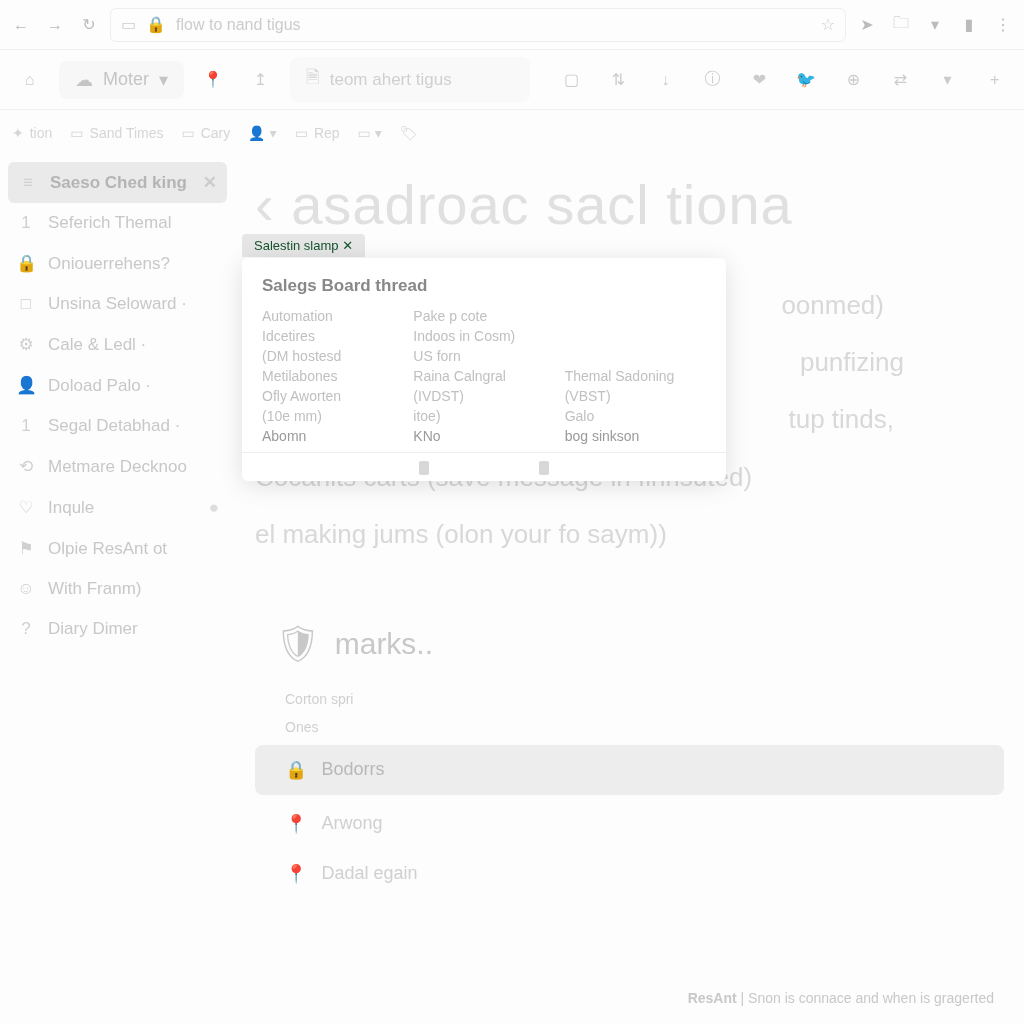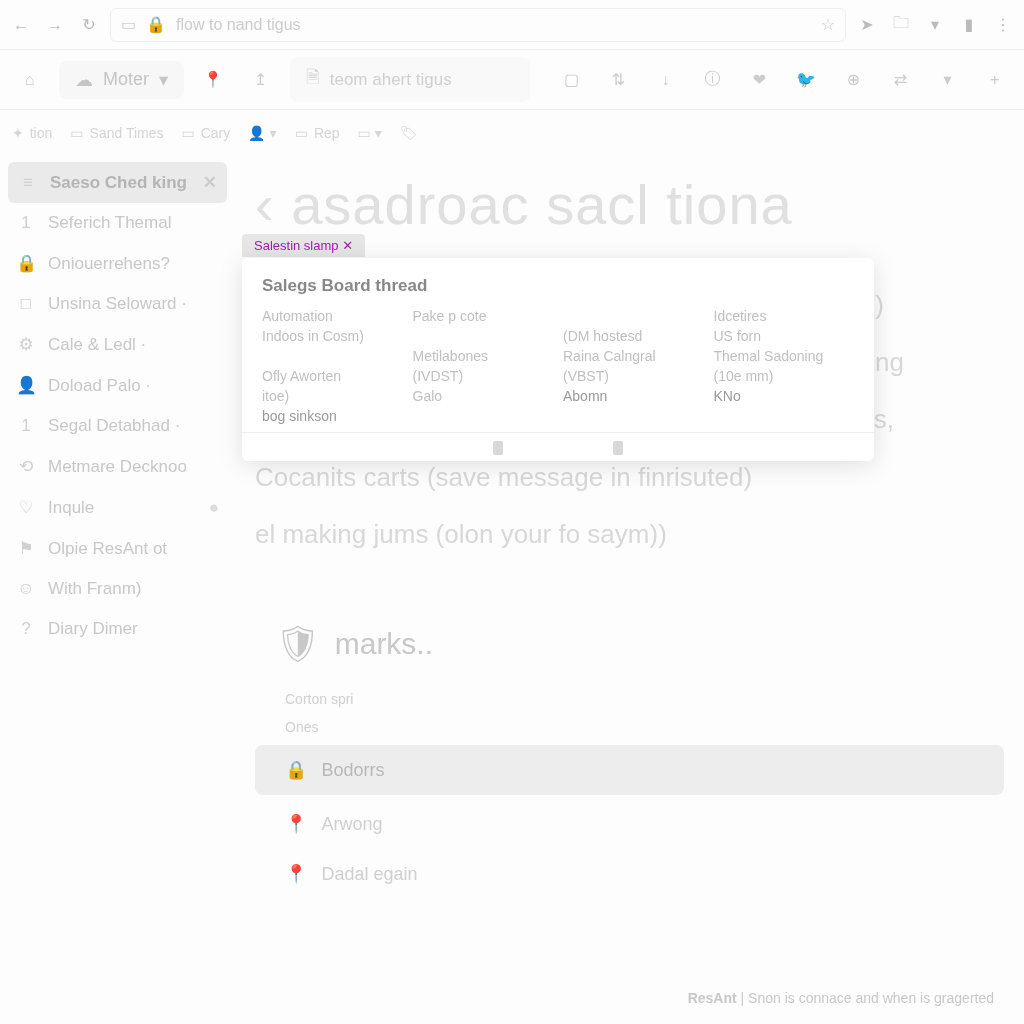--- a/index.html
+++ b/index.html
@@ -29,7 +29,7 @@
 .footer-note{position:absolute;bottom:18px;right:30px;font-size:14px;color:#c8c8c8}
 .footer-note .lead{font-weight:600}
 .popup{position:absolute;left:242px;top:234px;width:632px;background:#fff;box-shadow:0 4px 24px rgba(0,0,0,.12);border-radius:6px;z-index:10}
-.popup-tab{position:absolute;left:242px;top:234px;background:#e6e6e6;padding:4px 12px;font-size:13px;color:#a21caf;border-radius:4px 4px 0 0}
+.popup-tab{position:absolute;left:242px;top:234px;background:#e6e6e6;padding:4px 12px;font-size:13px;color:#14532d;border-radius:4px 4px 0 0}
 .popup-inner{padding:18px 20px 8px}
 .popup-title{font-size:17px;font-weight:700;color:#888;margin-bottom:12px}
 .popup-grid{display:grid;grid-template-columns:1fr 1fr 1fr 1fr;column-gap:10px;row-gap:4px;font-size:14px;color:#c0c0c0}

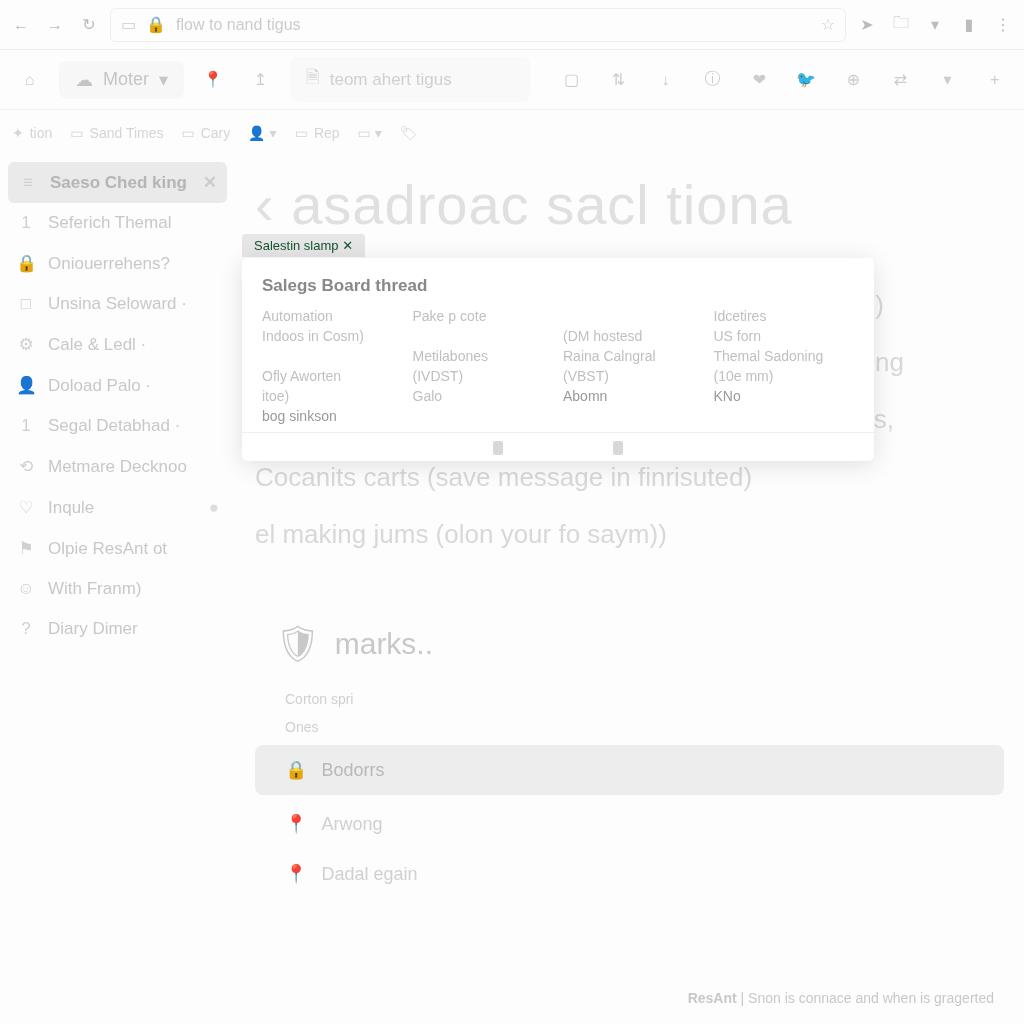--- a/index.html
+++ b/index.html
@@ -28,7 +28,7 @@
 .nav-item.sel{background:#ededed;border-radius:8px;margin:4px 0;color:#b8b8b8;font-weight:500}
 .footer-note{position:absolute;bottom:18px;right:30px;font-size:14px;color:#c8c8c8}
 .footer-note .lead{font-weight:600}
-.popup{position:absolute;left:242px;top:234px;width:632px;background:#fff;box-shadow:0 4px 24px rgba(0,0,0,.12);border-radius:6px;z-index:10}
+.popup{position:absolute;left:242px;top:234px;width:484px;background:#fff;box-shadow:0 4px 24px rgba(0,0,0,.12);border-radius:6px;z-index:10}
 .popup-tab{position:absolute;left:242px;top:234px;background:#e6e6e6;padding:4px 12px;font-size:13px;color:#14532d;border-radius:4px 4px 0 0}
 .popup-inner{padding:18px 20px 8px}
 .popup-title{font-size:17px;font-weight:700;color:#888;margin-bottom:12px}

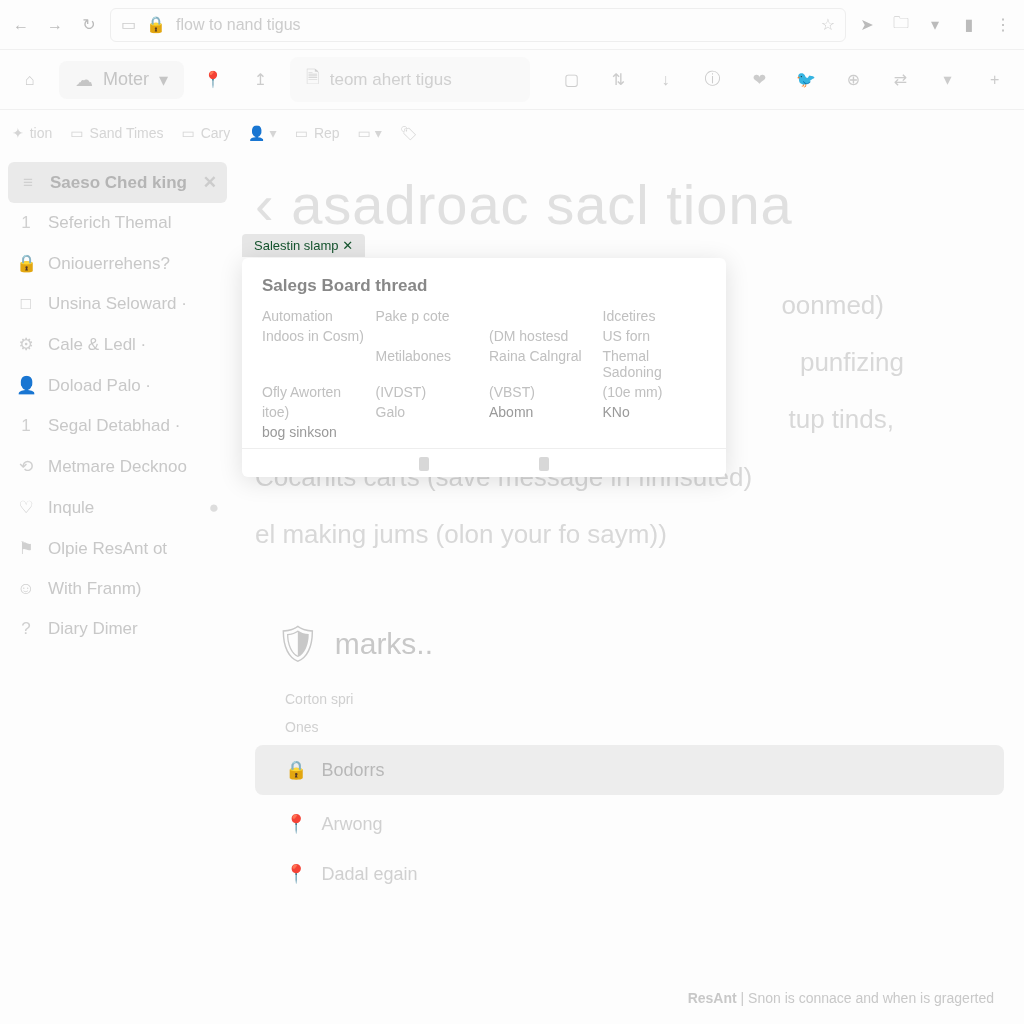--- a/index.html
+++ b/index.html
@@ -32,7 +32,7 @@
 .popup-tab{position:absolute;left:242px;top:234px;background:#e6e6e6;padding:4px 12px;font-size:13px;color:#14532d;border-radius:4px 4px 0 0}
 .popup-inner{padding:18px 20px 8px}
 .popup-title{font-size:17px;font-weight:700;color:#888;margin-bottom:12px}
-.popup-grid{display:grid;grid-template-columns:1fr 1fr 1fr 1fr;column-gap:10px;row-gap:4px;font-size:14px;color:#c0c0c0}
+.popup-grid{display:grid;grid-template-columns:1fr 1fr 1fr;column-gap:10px;row-gap:4px;font-size:14px;color:#c0c0c0}
 .popup-grid .bold{font-weight:400;color:#9a9a9a}
 .popup-grid .sect{margin-top:0}
 .popup-handles{display:flex;justify-content:center;gap:110px;padding:8px 0 6px;border-top:1px solid #eee}

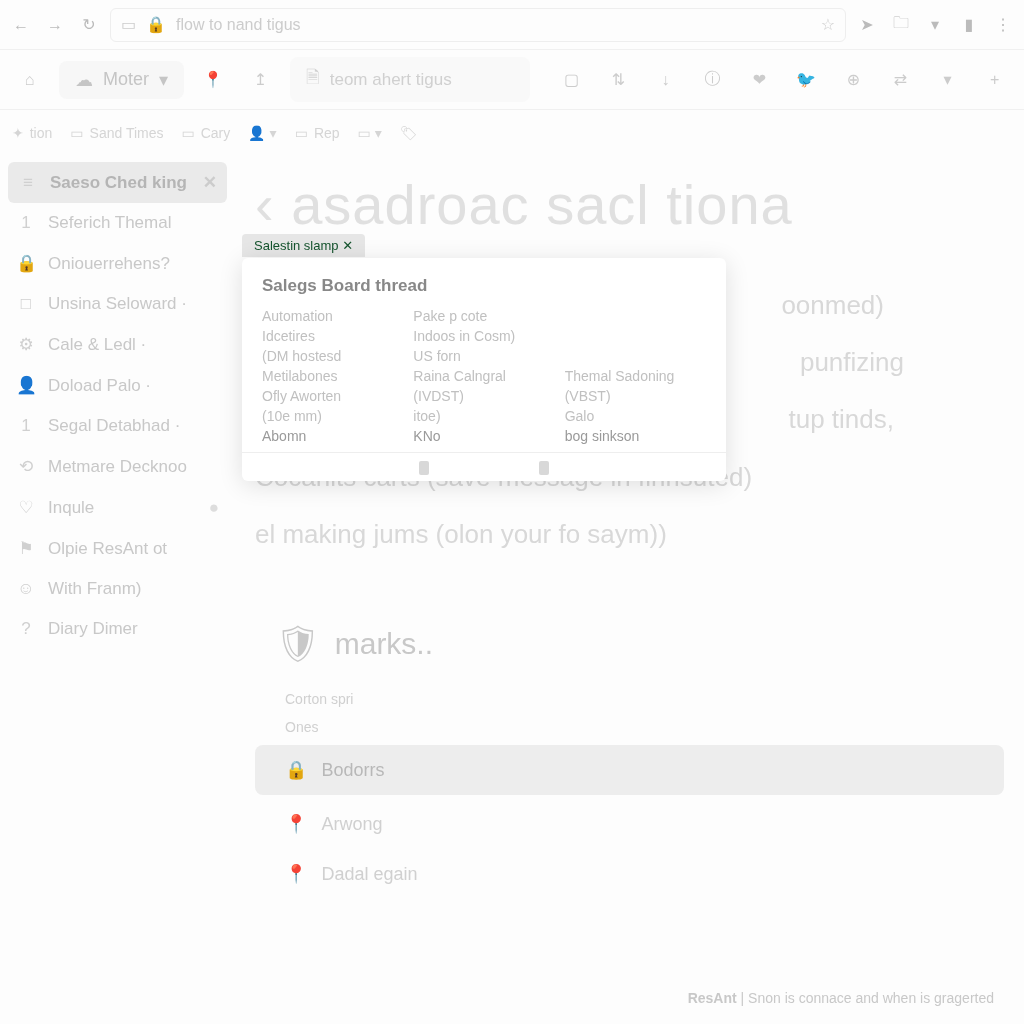--- a/index.html
+++ b/index.html
@@ -24,7 +24,7 @@
 .body-text{font-size:26px;color:#d8d8d8;line-height:2.2;margin-top:40px}
 .marks{display:flex;align-items:center;gap:14px;margin-top:60px;margin-left:20px;font-size:30px;color:#c8c8c8;font-weight:500}
 .nav-list{margin-top:20px;margin-left:0}
-.nav-item{display:flex;align-items:flex-end;gap:14px;padding:14px 30px;color:#d0d0d0;font-size:18px;cursor:pointer}
+.nav-item{display:flex;align-items:center;gap:14px;padding:14px 30px;color:#d0d0d0;font-size:18px;cursor:pointer}
 .nav-item.sel{background:#ededed;border-radius:8px;margin:4px 0;color:#b8b8b8;font-weight:500}
 .footer-note{position:absolute;bottom:18px;right:30px;font-size:14px;color:#c8c8c8}
 .footer-note .lead{font-weight:600}

